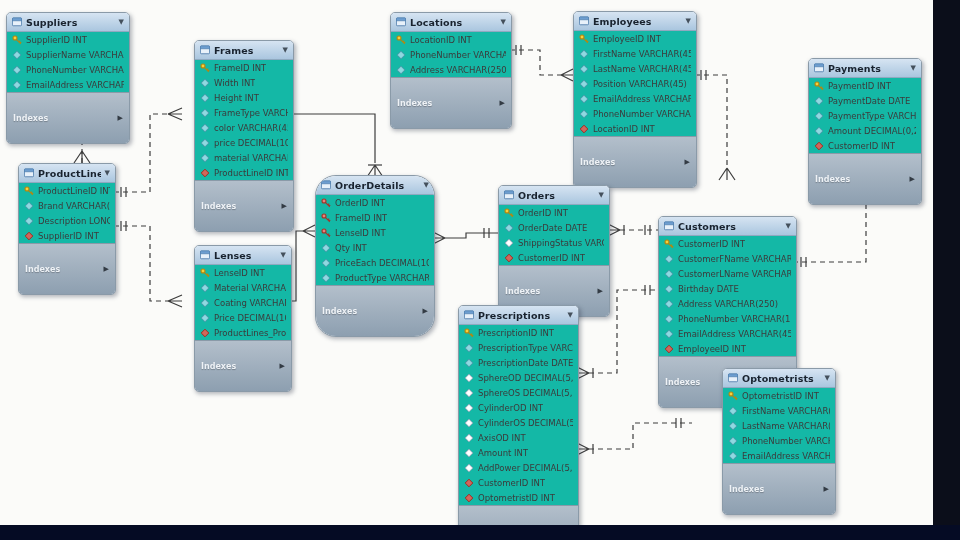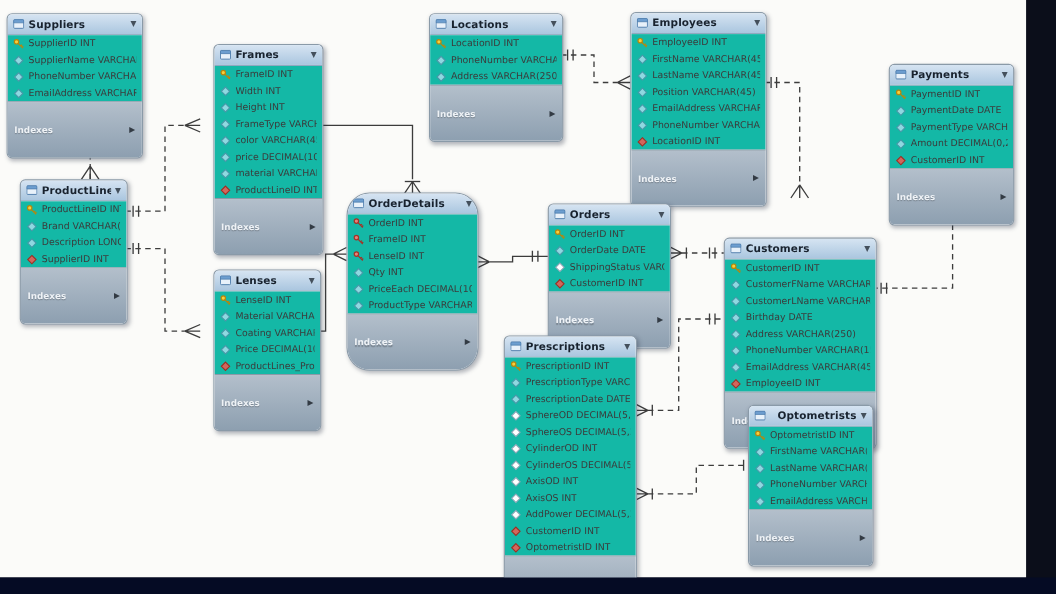--- a/index.html
+++ b/index.html
@@ -851,7 +851,7 @@
             <span class="farrow">▶</span>
           </div>
         </div>
-        <div class="dbtable" style="left: 680px; top: 368px; width: 112px; text-align: right;">
+        <div class="dbtable" style="left: 722px; top: 368px; width: 112px;">
           <div class="thead">
             <span class="cicon">
               <svg width="12" height="10" viewBox="0 0 12 10">

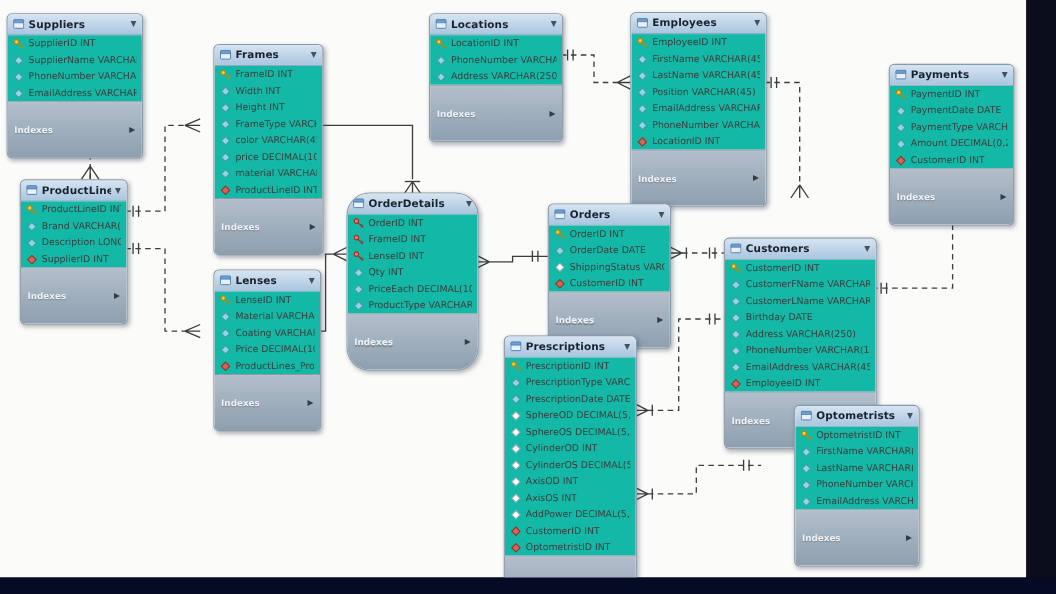--- a/index.html
+++ b/index.html
@@ -819,7 +819,7 @@
                   <polygon points="5,1.2 8.8,5 5,8.8 1.2,5" fill="#ffffff" stroke="#8fa8b8" stroke-width="1"></polygon>
                 </svg>
               </span>
-              <span class="ctext">AxisOS INT</span>
+              <span class="ctext">Amount INT</span>
             </div>
             <div class="trow">
               <span class="cicon">

